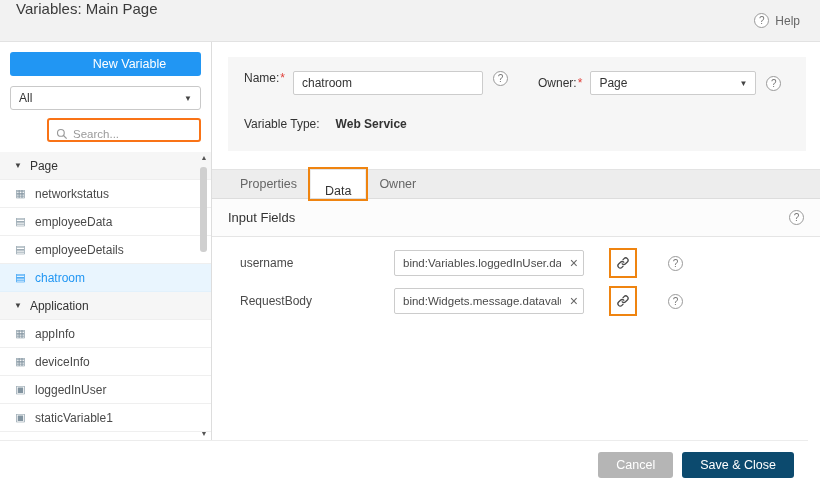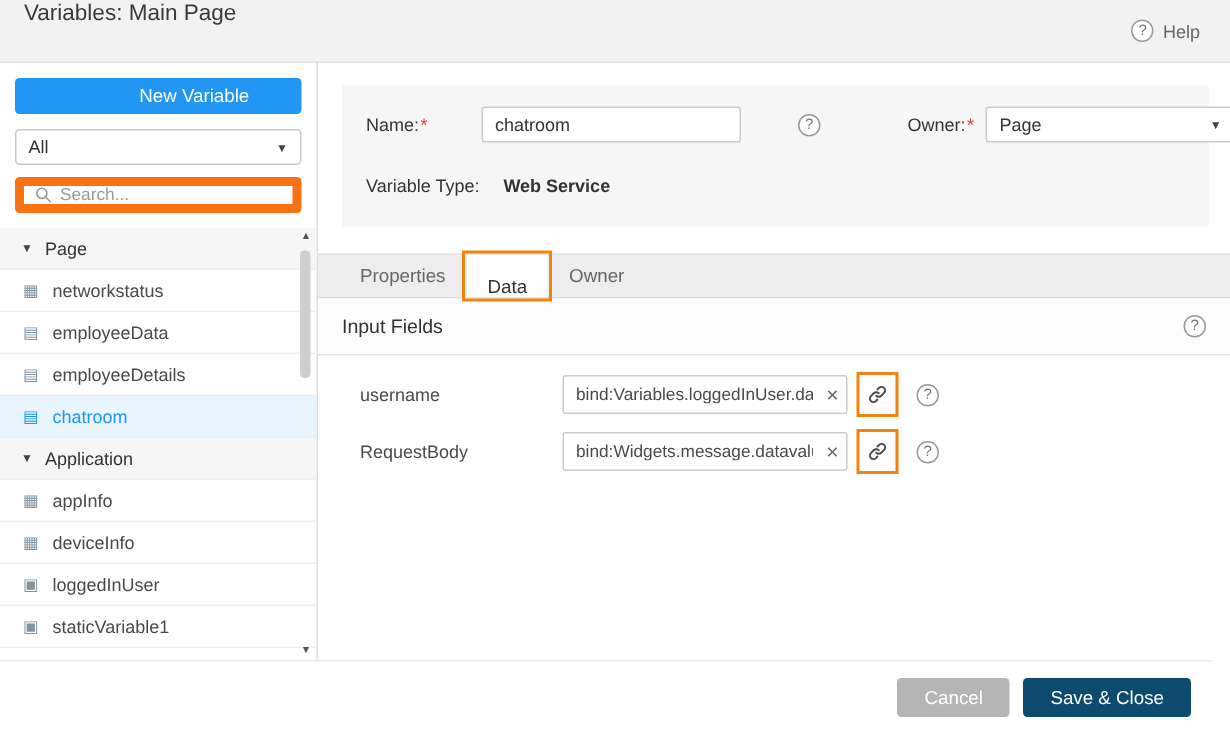--- a/index.html
+++ b/index.html
@@ -37,7 +37,7 @@
   
   .main { position:absolute; left:212px; top:42px; right:0; bottom:49px; background:#fff; overflow:hidden; }
   .formbox { margin:15px 14px 0 16px; background:#f6f6f6; padding:14px 16px 20px; }
-  .frow1 { display:flex; align-items:center; font-size:12px; color:#333;gap:28px; }
+  .frow1 { display:flex; font-size:12px; color:#333; }
   .flabel { margin-right:8px; white-space:nowrap; }
   .req { color:#e0403a; margin-left:1px; }
   input.text { height:24px; border:1px solid #ccc; border-radius:2px; padding:0 8px; font-size:12px; font-family:inherit; color:#333; background:#fff; }

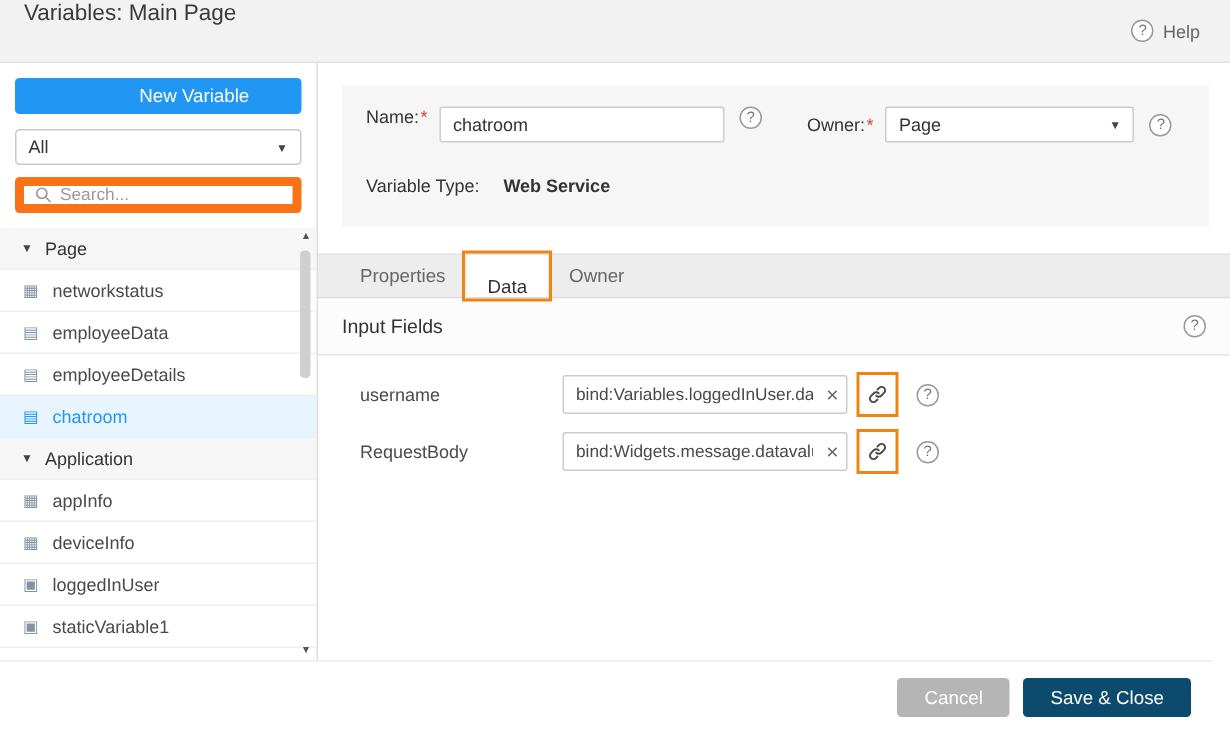--- a/index.html
+++ b/index.html
@@ -19,7 +19,7 @@
   .btn-new { display:block; width:100%; height:24px; background:#2196f3; color:#fff; border:none; border-radius:3px; font-size:12.5px; margin-bottom:10px; cursor:pointer; font-family:inherit;padding-left:48px; }
   .filter { height:24px; border:1px solid #c9c9c9; border-radius:3px; display:flex; align-items:center; justify-content:space-between; padding:0 8px; font-size:12px; margin-bottom:8px; background:#fff; cursor:pointer; }
   .caret-sm { font-size:8px; color:#444; }
-  .searchbox { height:24px; border:6px solid #f97316; border-radius:3px; display:flex; align-items:flex-start; padding:0 7px; gap:5px; margin-bottom:10px; background:#fff; }
+  .searchbox { height:24px; border:2px solid #f97316; border-radius:3px; display:flex; align-items:flex-end; padding:0 7px; gap:5px; margin-bottom:10px; background:#fff;margin-left:37px; }
   .searchbox input { border:none; outline:none; flex:1; font-size:11.5px; font-family:inherit; color:#333; min-width:0; background:transparent; }
   .searchbox input::placeholder { color:#9a9a9a; }
 

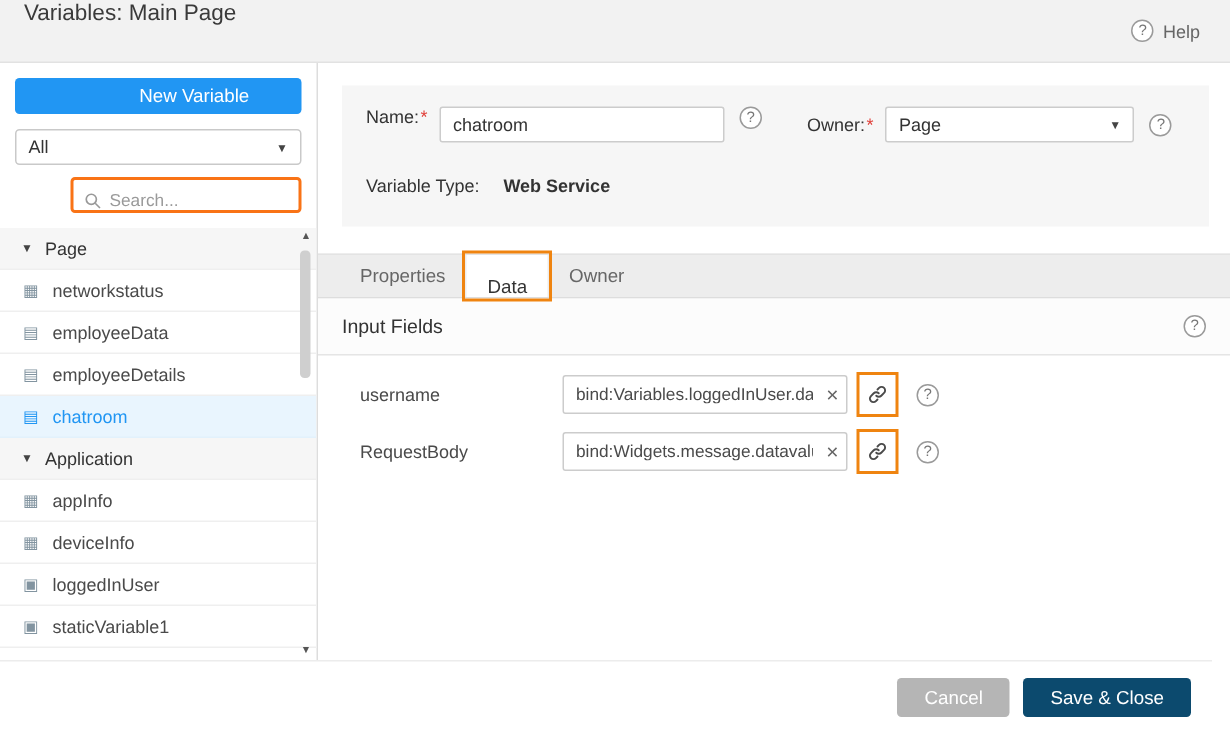--- a/index.html
+++ b/index.html
@@ -56,7 +56,7 @@
 
   .panel-head { display:flex; align-items:center; justify-content:space-between; padding:11px 16px; border-bottom:1px solid #e5e5e5; font-size:13px; color:#333; background:#fcfcfc; }
   .fields { padding:7px 0; }
-  .field-row { display:flex; align-items:center; padding:6px 16px 6px 28px; }
+  .field-row { display:flex; align-items:center; padding:6px 16px 6px 28px;gap:19px; }
   .flbl { width:135px; font-size:12px; color:#4a4a4a; }
   .input-wrap { position:relative; display:inline-flex; }
   .bind-input { width:190px; height:26px; border:1px solid #ccc; border-radius:2px; padding:0 22px 0 8px; font-size:11.5px; color:#4a4a4a; font-family:inherit; background:#fff; }

